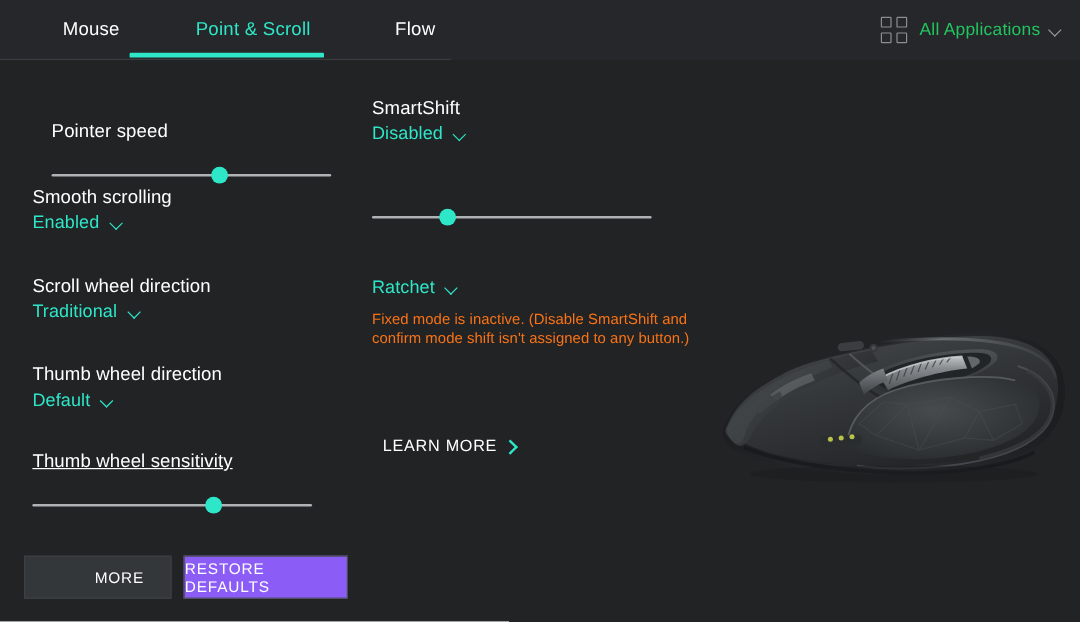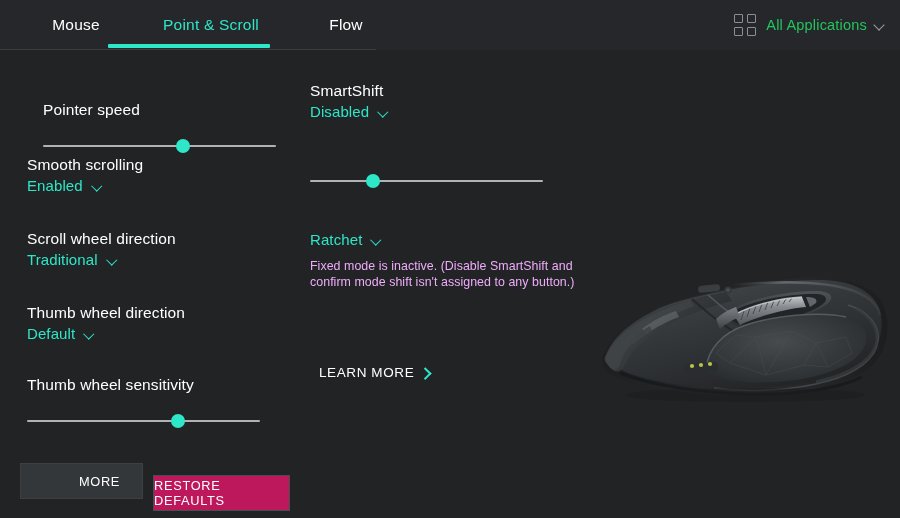--- a/index.html
+++ b/index.html
@@ -188,7 +188,7 @@
   .helper-text {
     font-size: 12.4px;
     line-height: 16px;
-    color: #f0abfc;
+    color: #f97316;
     width: 270px;
     letter-spacing: 0.05px;
   }

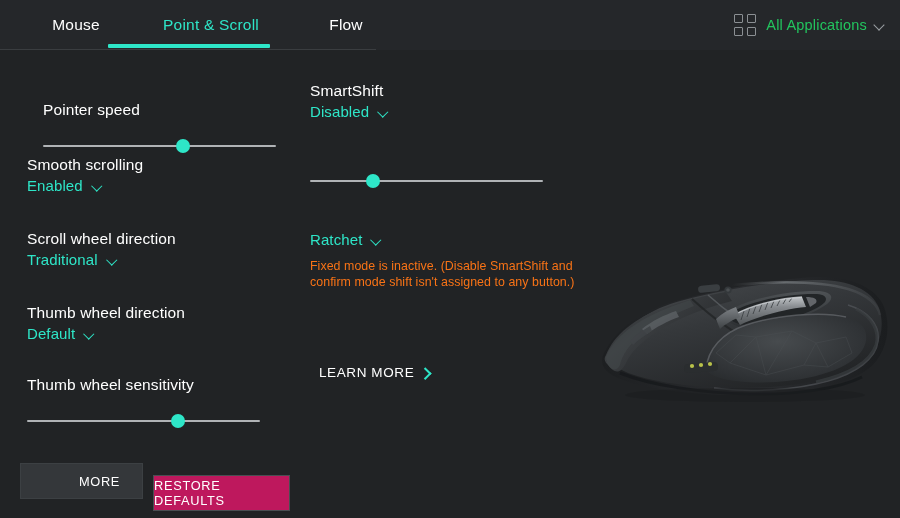--- a/index.html
+++ b/index.html
@@ -324,7 +324,7 @@
       </div>
     </div>
 
-    <div class="setting" style="top:325px; left:0; width:233px;">
+    <div class="setting" style="top:325px; left:0; width:233px;text-decoration:underline;">
       <div class="setting-title">Thumb wheel sensitivity</div>
       <div class="slider" style="margin-top:18px;">
         <div class="slider-track"></div>

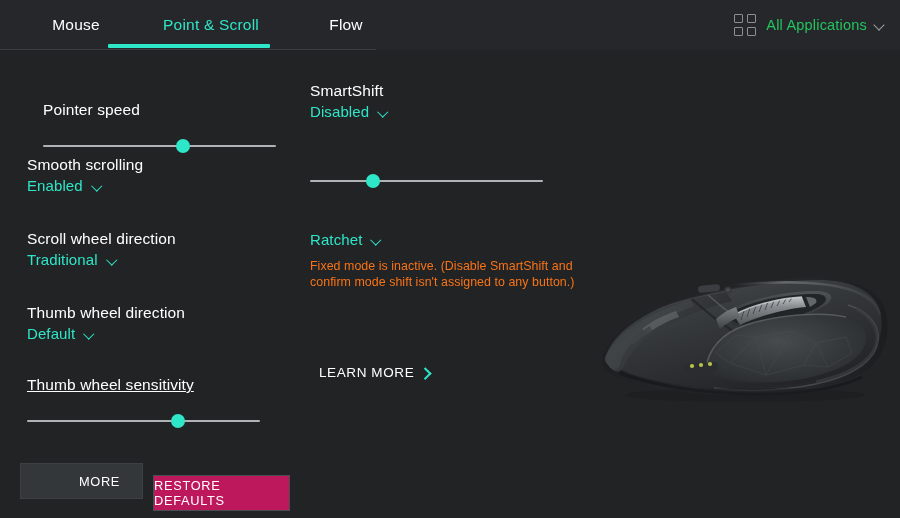--- a/index.html
+++ b/index.html
@@ -242,9 +242,8 @@
   .btn-restore {
     left: 153px; top: 463px;
     width: 137px;
-    background: #be185d;
+    background: #8b5cf6;
     border: 1px solid #4a4e52;
-    margin-top: 12px;
   }
 
   

